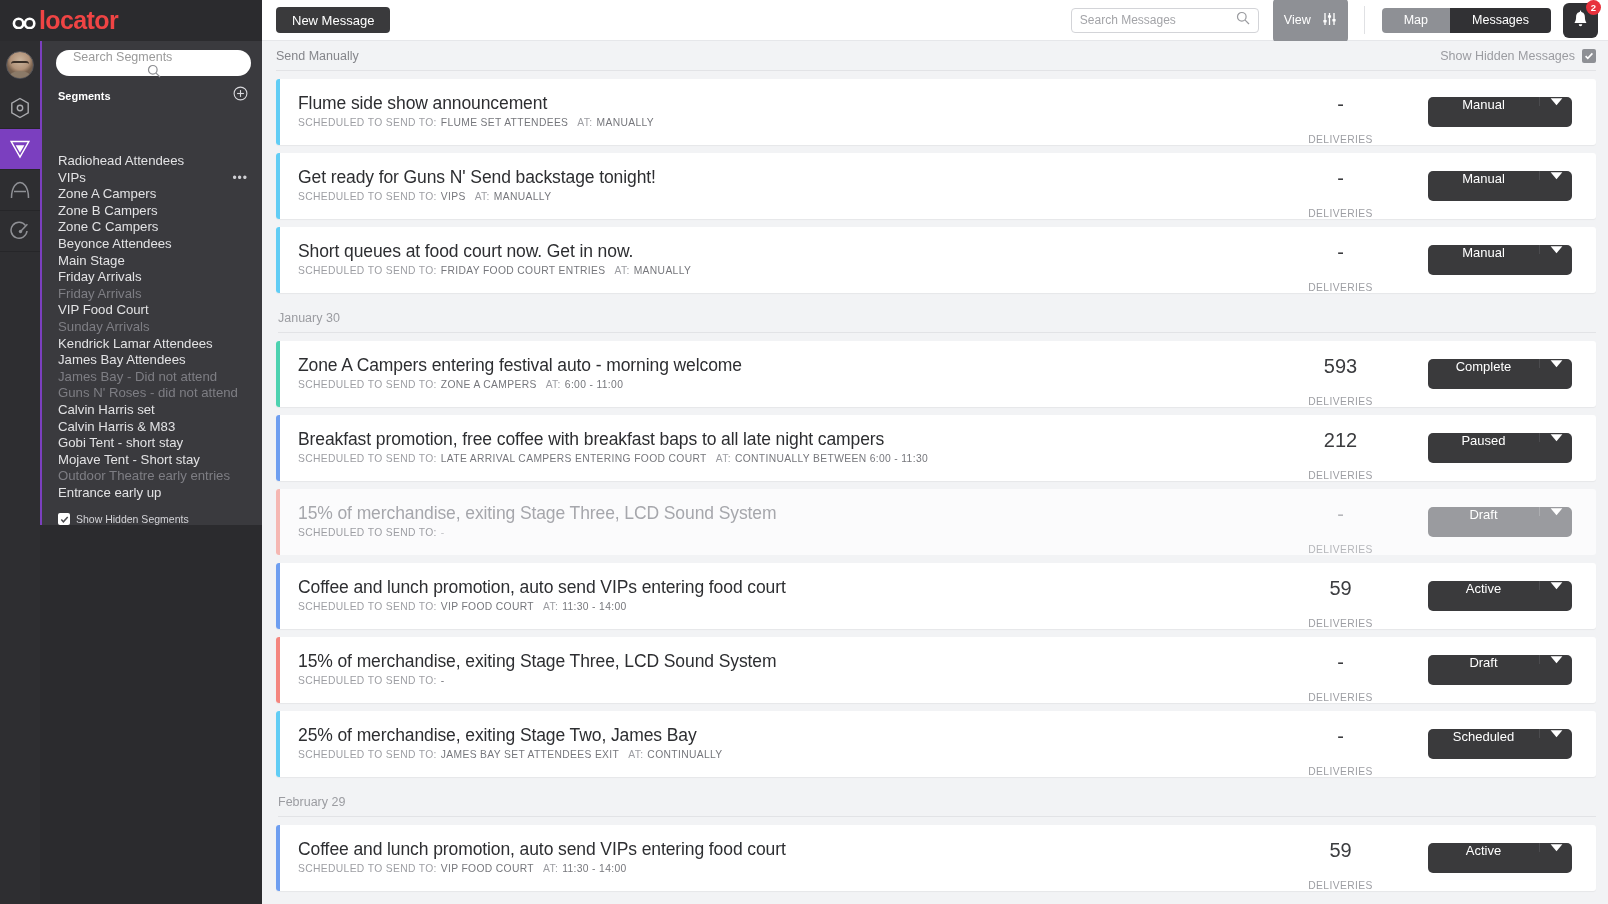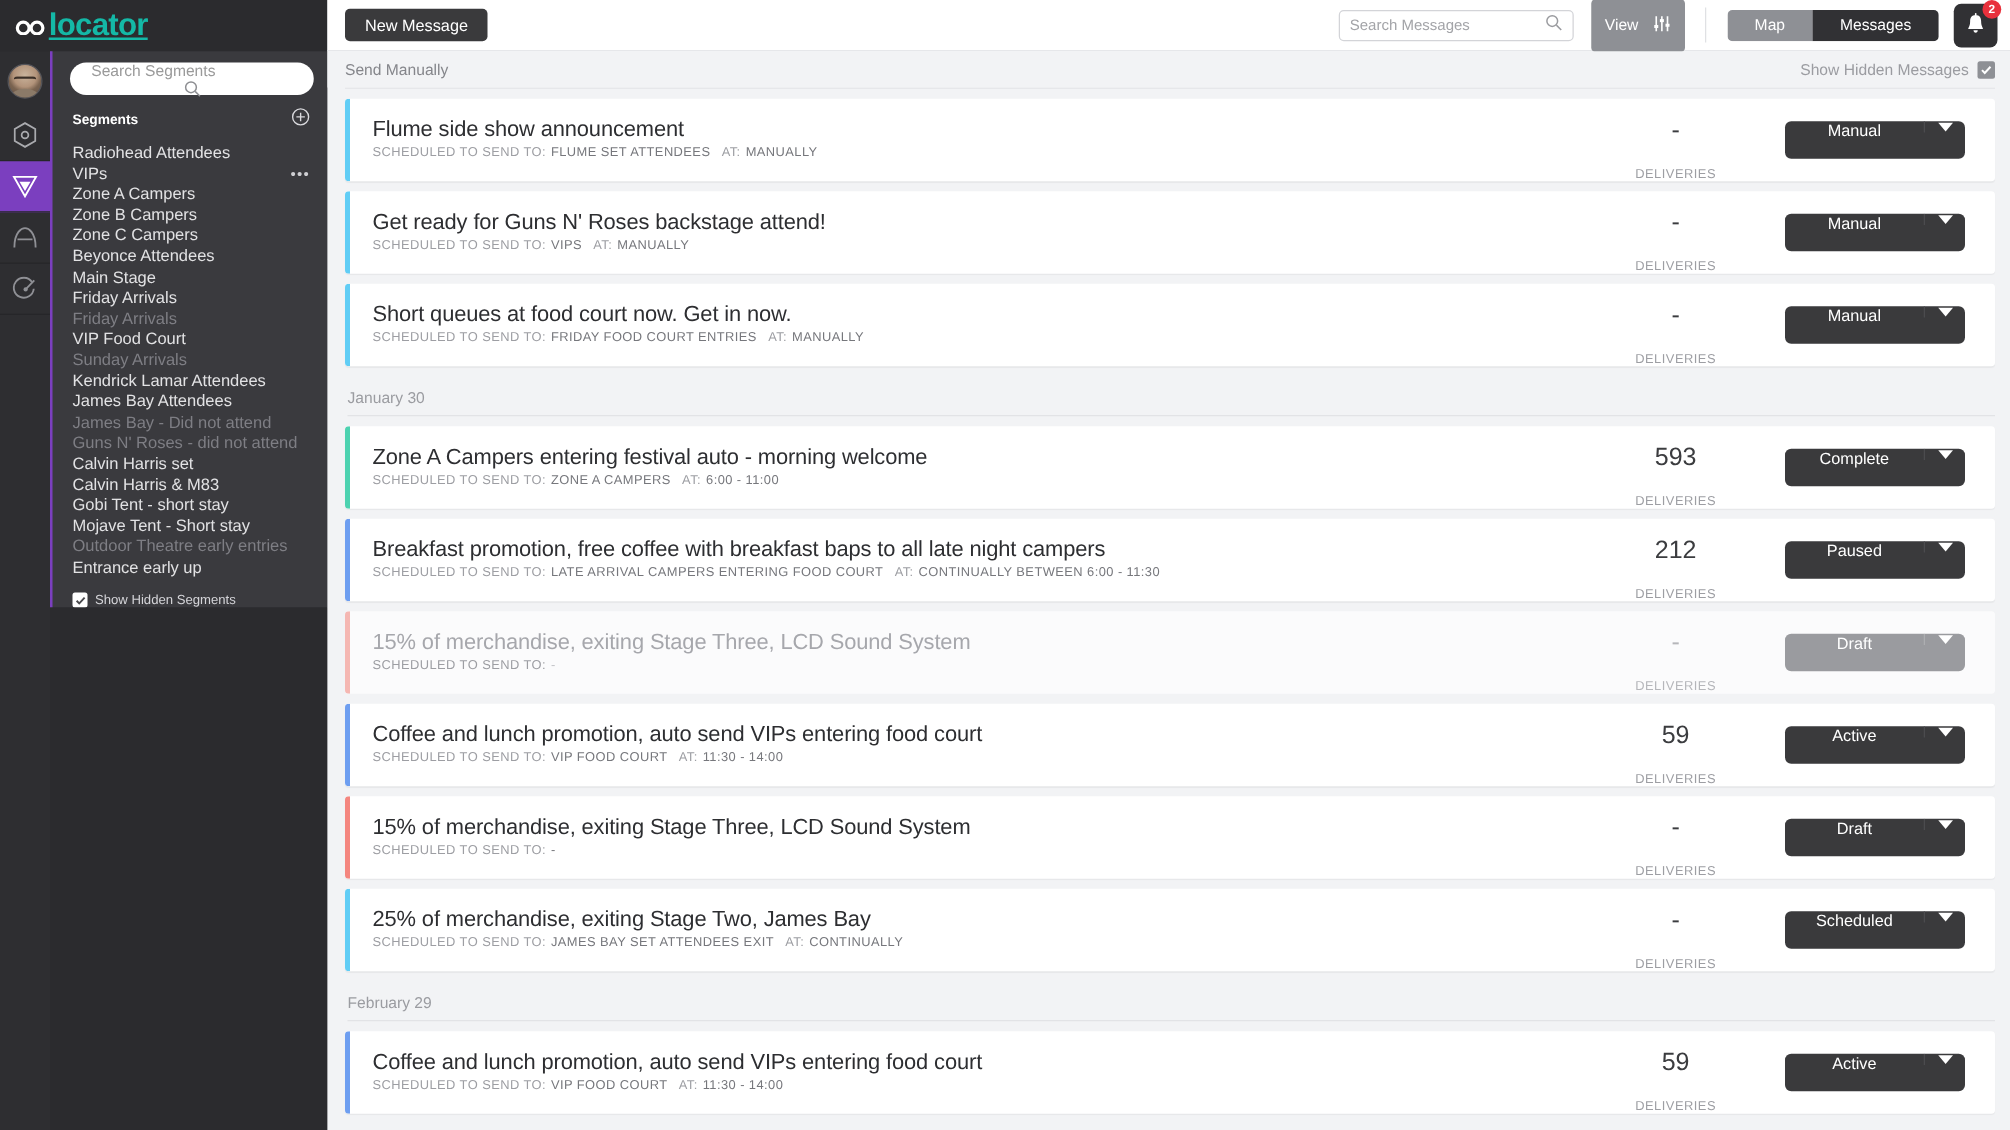--- a/index.html
+++ b/index.html
@@ -14,7 +14,7 @@
   
   .leftwrap { width: 262px; height: 904px; display: flex; flex-direction: column; background: #2b2b2e; flex: none; }
   .logobar { height: 41px; background: #2b2b2e; display: flex; align-items: center; padding-left: 12px; flex: none; }
-  .logo { color: #14b8a6; font-size: 25px; font-weight: 700; letter-spacing: -0.6px; line-height: 1; display:flex; align-items:flex-start;text-decoration:underline; }
+  .logo { color: #ef4444; font-size: 25px; font-weight: 700; letter-spacing: -0.6px; line-height: 1; display:flex; align-items:flex-start; }
   .logo .oo { display:inline-block; margin-right:1px; }
   .leftbody { display: flex; flex: 1; min-height: 0; }
 

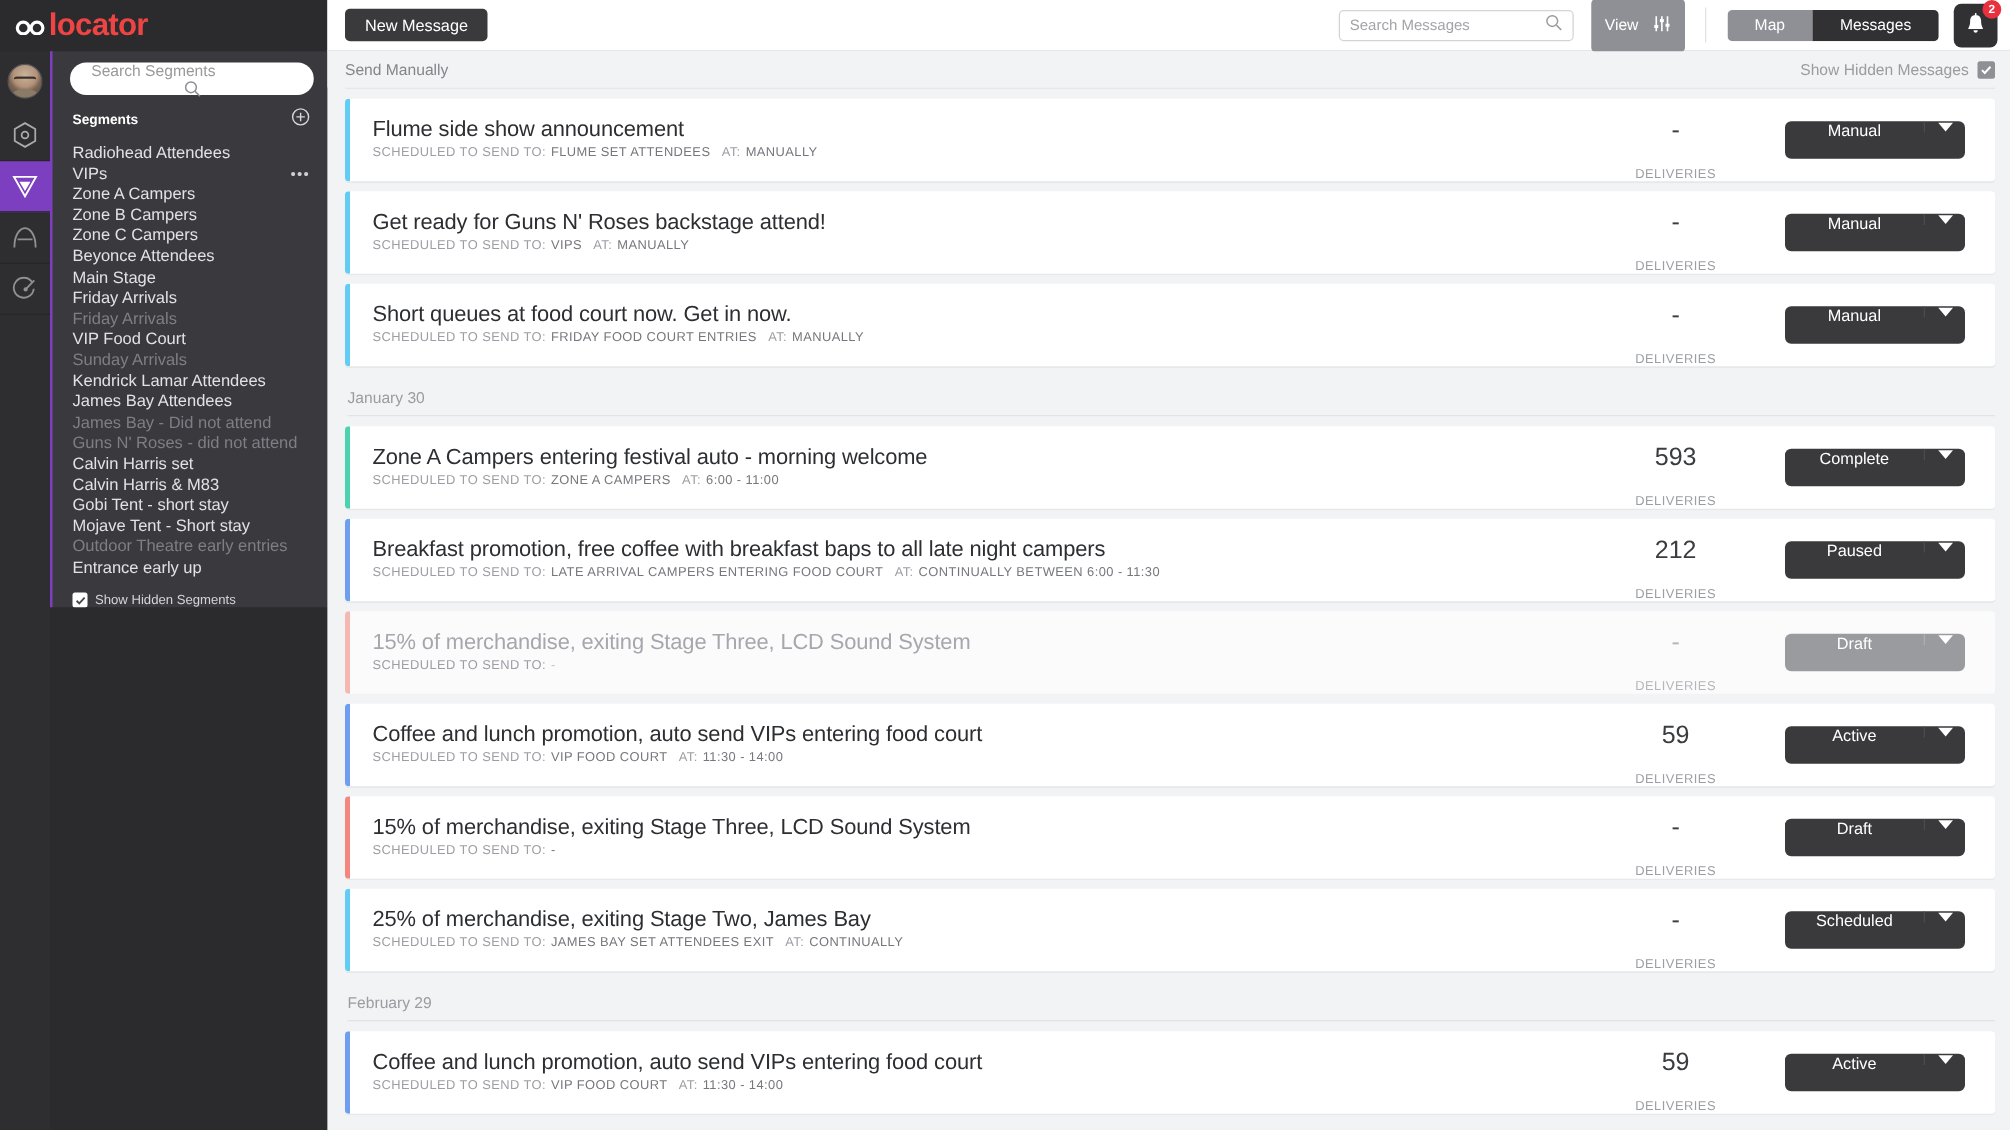--- a/index.html
+++ b/index.html
@@ -53,7 +53,7 @@
     padding: 2px 14px 8px 16px;
   }
   .seg-header .title { color: #fff; font-size: 11px; font-weight: 700; }
-  .seg-list { padding: 0 14px 0 16px; }
+  .seg-list { padding: 0 14px 0 16px; margin-top: 40px; }
   .seg-item {
     color: #e2e2e4; font-size: 13.2px; line-height: 16.6px;
     display: flex; align-items: center; justify-content: space-between;

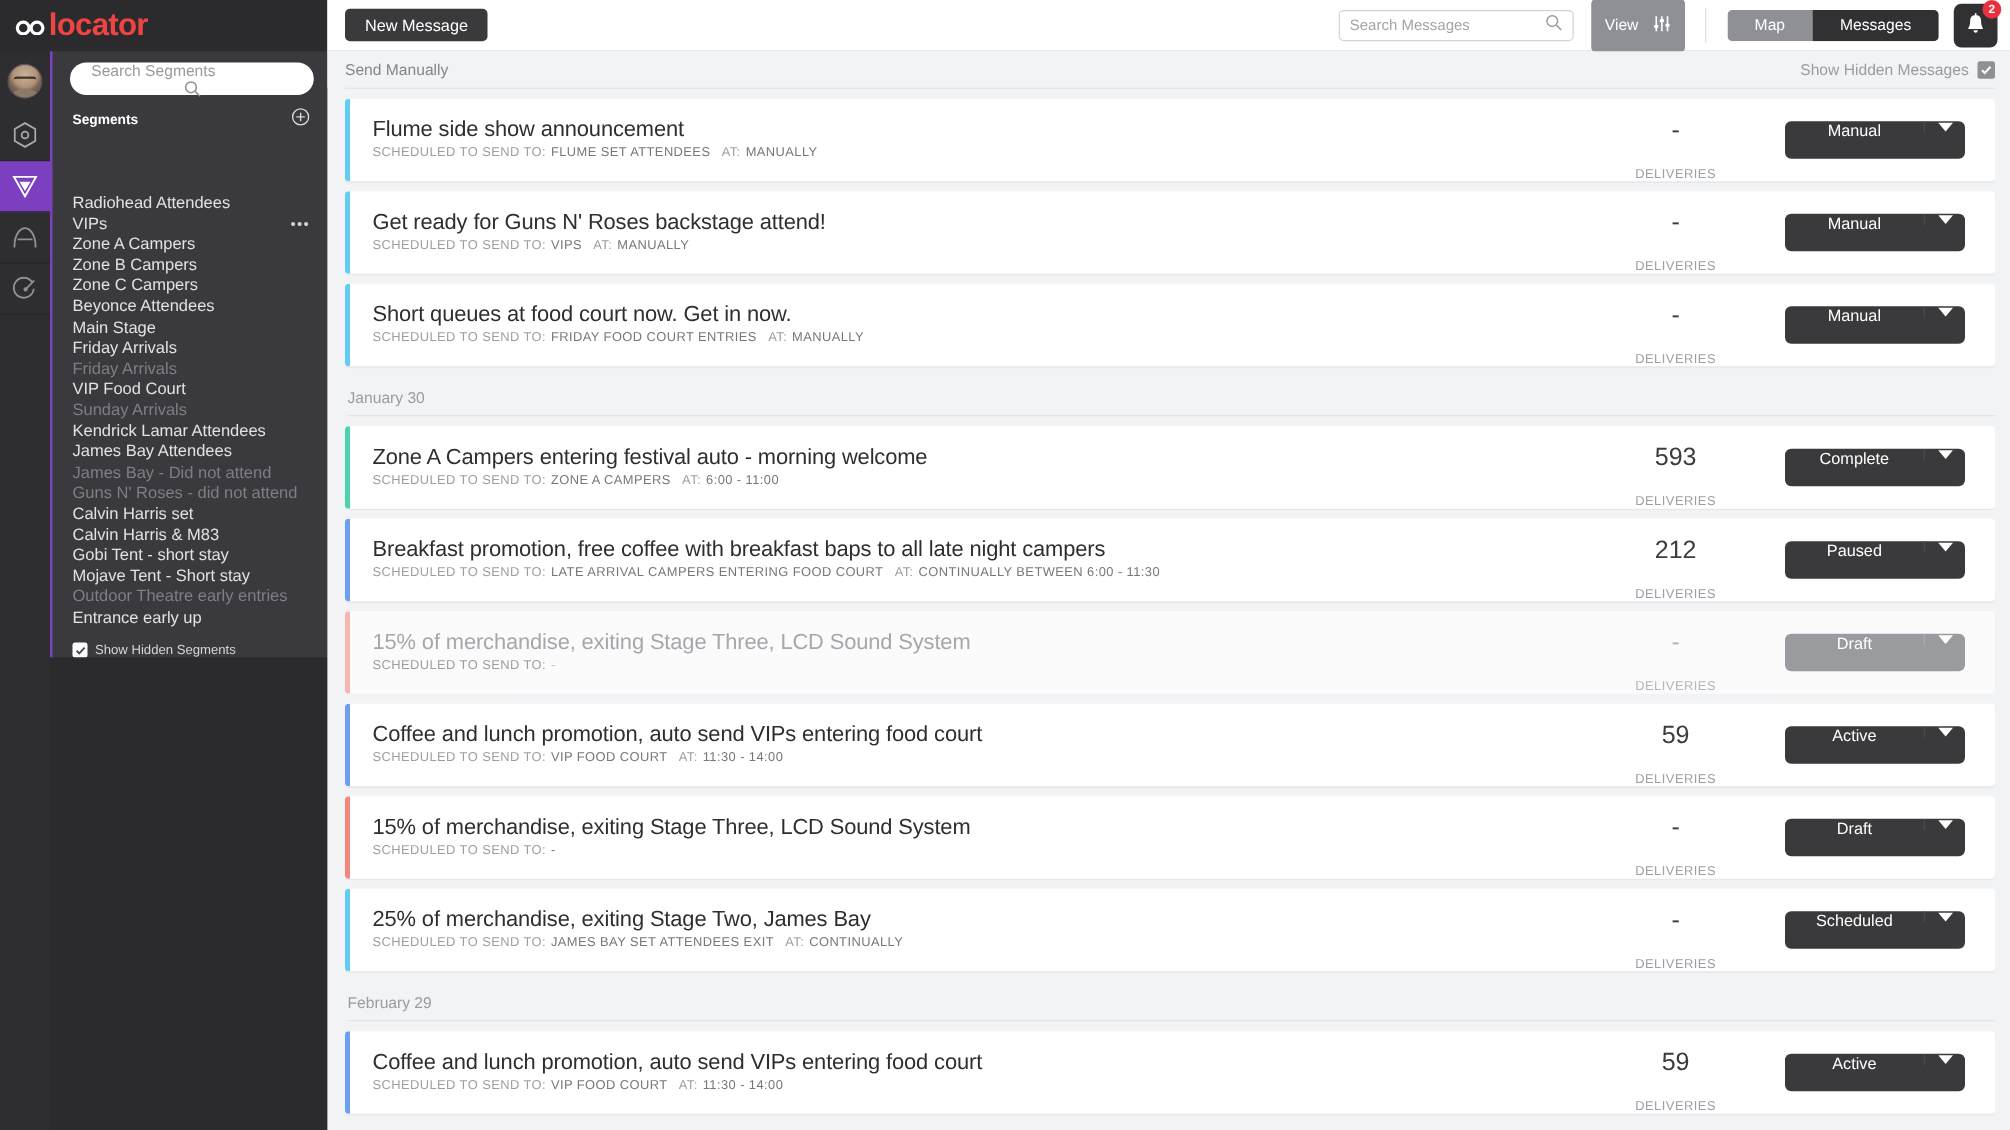--- a/index.html
+++ b/index.html
@@ -424,7 +424,7 @@
           <div class="card">
             <div class="accent" style="background: rgb(97, 205, 245);"></div>
             <div class="body">
-              <div class="ttl">Get ready for Guns N' Roses backstage attend!</div>
+              <div class="ttl">Get ready for Guns N' Send backstage tonight!</div>
               <div class="meta"><span class="k">SCHEDULED TO SEND TO:</span><span class="v">VIPS</span><span class="k">AT:</span><span class="v">MANUALLY</span></div>
             </div>
             <div class="deliv">

